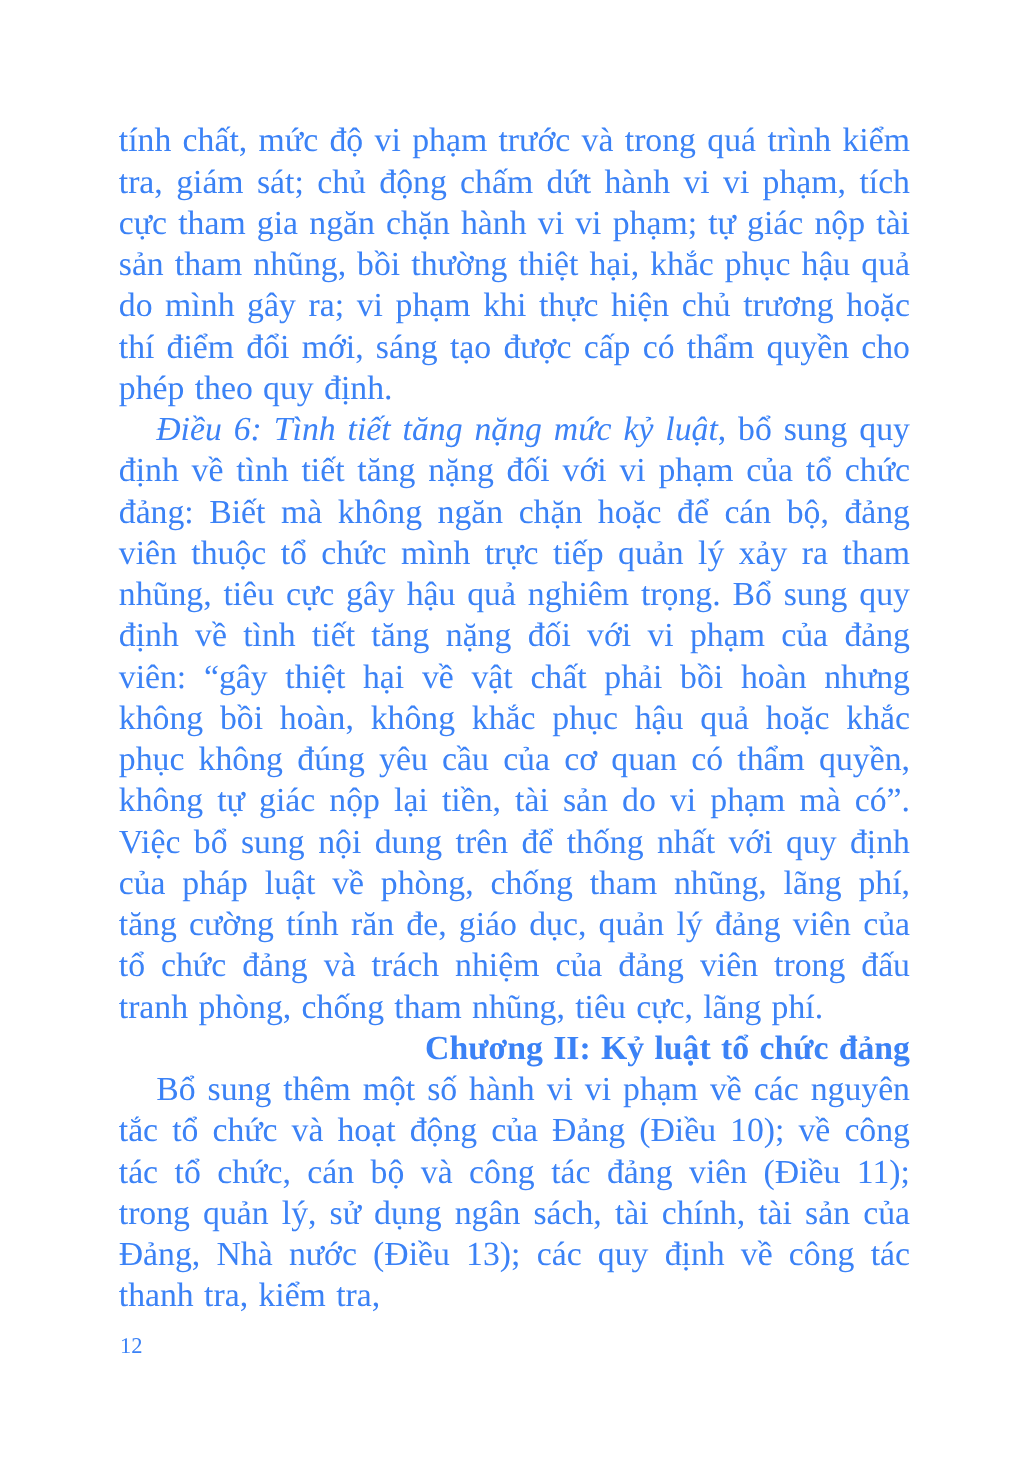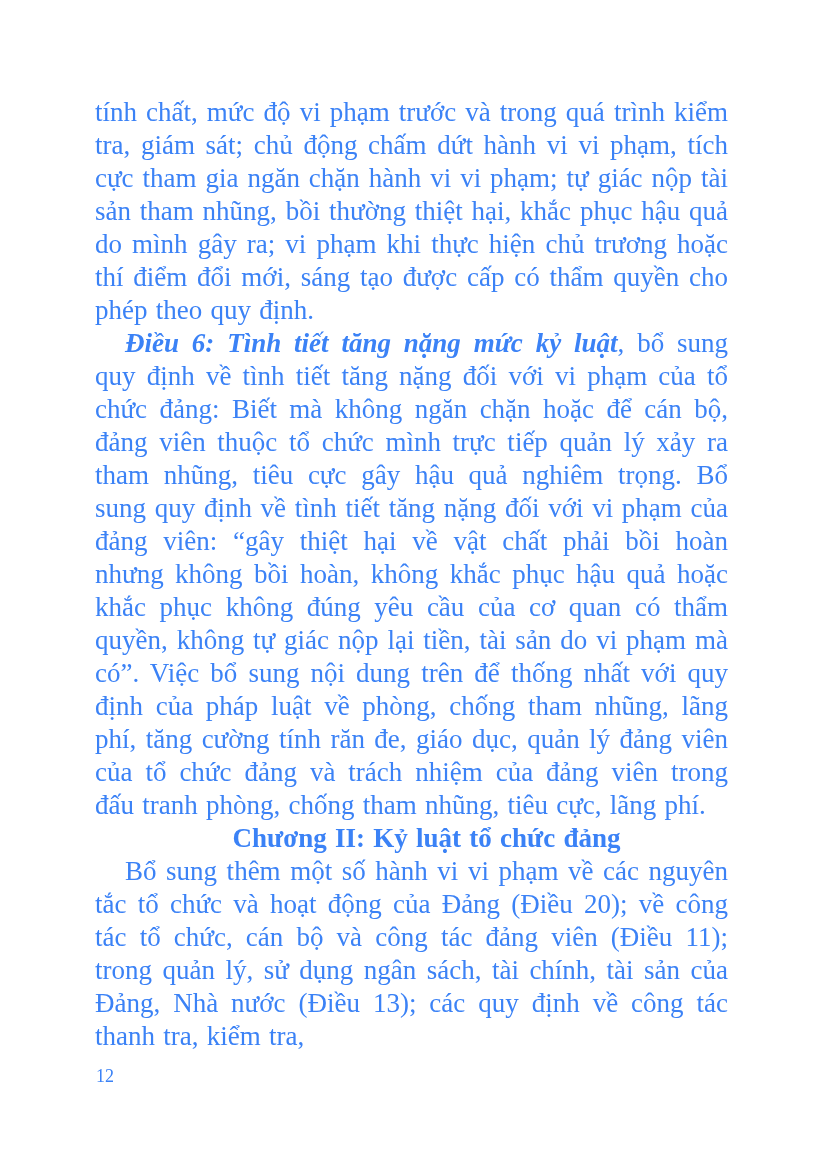--- a/index.html
+++ b/index.html
@@ -36,7 +36,7 @@
     text-indent: 30px;
   }
   .lead-bold-italic {
-    font-weight: bold;
+    font-weight: normal;
     font-style: italic;
   }
   .chapter-heading {

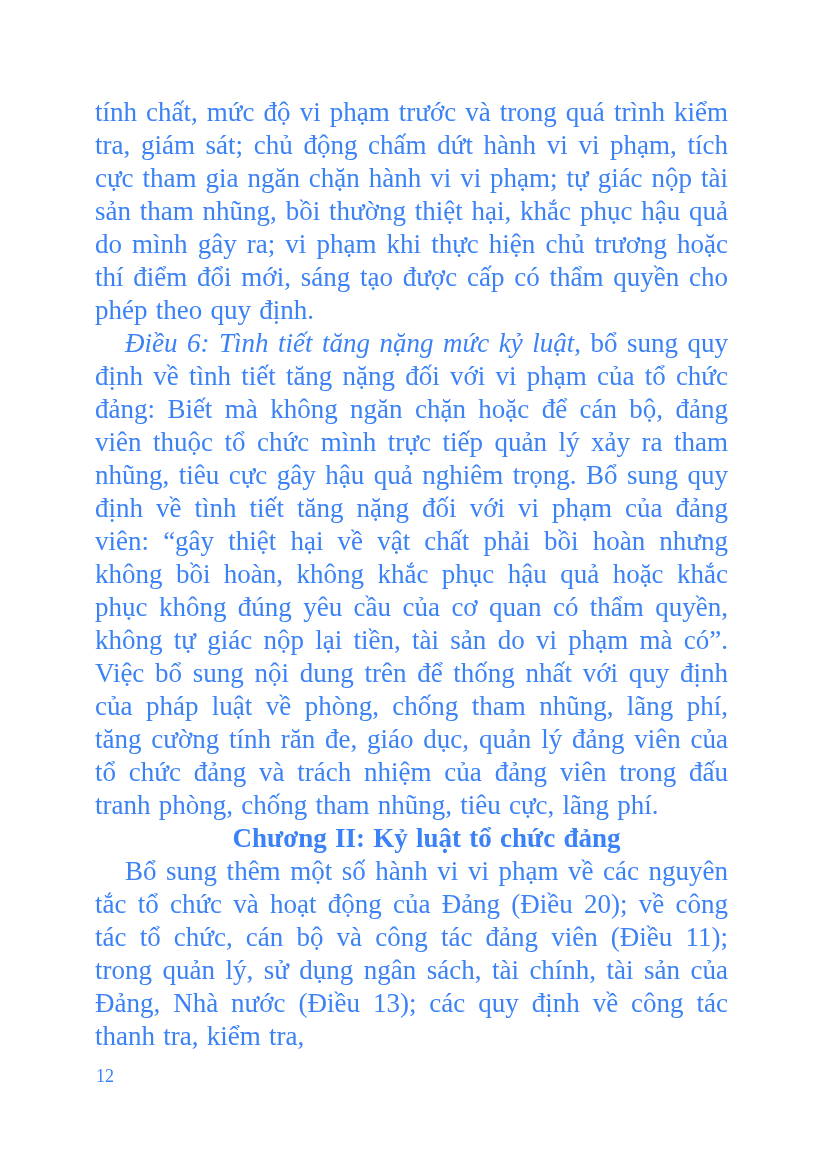--- a/index.html
+++ b/index.html
@@ -44,7 +44,7 @@
     padding: 0;
     font-weight: bold;
     text-indent: 30px;
-    text-align: center;
+    text-align: right;
   }
   .page-number {
     position: absolute;

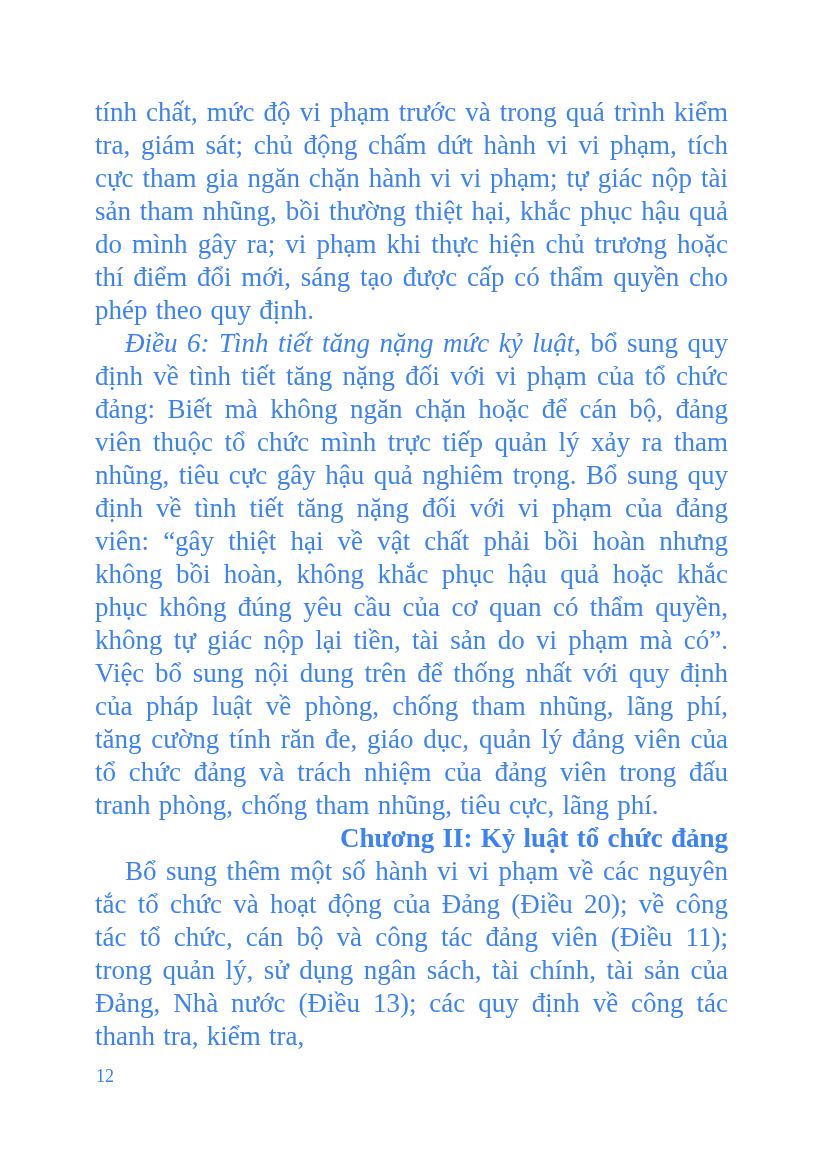--- a/index.html
+++ b/index.html
@@ -62,7 +62,7 @@
     <p class="para">tính chất, mức độ vi phạm trước và trong quá trình kiểm tra, giám sát; chủ động chấm dứt hành vi vi phạm, tích cực tham gia ngăn chặn hành vi vi phạm; tự giác nộp tài sản tham nhũng, bồi thường thiệt hại, khắc phục hậu quả do mình gây ra; vi phạm khi thực hiện chủ trương hoặc thí điểm đổi mới, sáng tạo được cấp có thẩm quyền cho phép theo quy định.</p>
     <p class="para indent"><span class="lead-bold-italic">Điều 6: Tình tiết tăng nặng mức kỷ luật</span><span>, bổ sung quy định về tình tiết tăng nặng đối với vi phạm của tổ chức đảng: Biết mà không ngăn chặn hoặc để cán bộ, đảng viên thuộc tổ chức mình trực tiếp quản lý xảy ra tham nhũng, tiêu cực gây hậu quả nghiêm trọng. Bổ sung quy định về tình tiết tăng nặng đối với vi phạm của đảng viên: “gây thiệt hại về vật chất phải bồi hoàn nhưng không bồi hoàn, không khắc phục hậu quả hoặc khắc phục không đúng yêu cầu của cơ quan có thẩm quyền, không tự giác nộp lại tiền, tài sản do vi phạm mà có”. Việc bổ sung nội dung trên để thống nhất với quy định của pháp luật về phòng, chống tham nhũng, lãng phí, tăng cường tính răn đe, giáo dục, quản lý đảng viên của tổ chức đảng và trách nhiệm của đảng viên trong đấu tranh phòng, chống tham nhũng, tiêu cực, lãng phí.</span></p>
     <p class="chapter-heading">Chương II: Kỷ luật tổ chức đảng</p>
-    <p class="para indent">Bổ sung thêm một số hành vi vi phạm về các nguyên tắc tổ chức và hoạt động của Đảng (Điều 20); về công tác tổ chức, cán bộ và công tác đảng viên (Điều 11); trong quản lý, sử dụng ngân sách, tài chính, tài sản của Đảng, Nhà nước (Điều 13); các quy định về công tác thanh tra, kiểm tra,</p>
+    <p class="para indent">Bổ sung thêm một số hành vi vi phạm về các nguyên tắc tổ chức và hoạt động của Đảng (Điều 10); về công tác tổ chức, cán bộ và công tác đảng viên (Điều 11); trong quản lý, sử dụng ngân sách, tài chính, tài sản của Đảng, Nhà nước (Điều 13); các quy định về công tác thanh tra, kiểm tra,</p>
   </div>
   <div class="page-number">12</div>
 </div>

